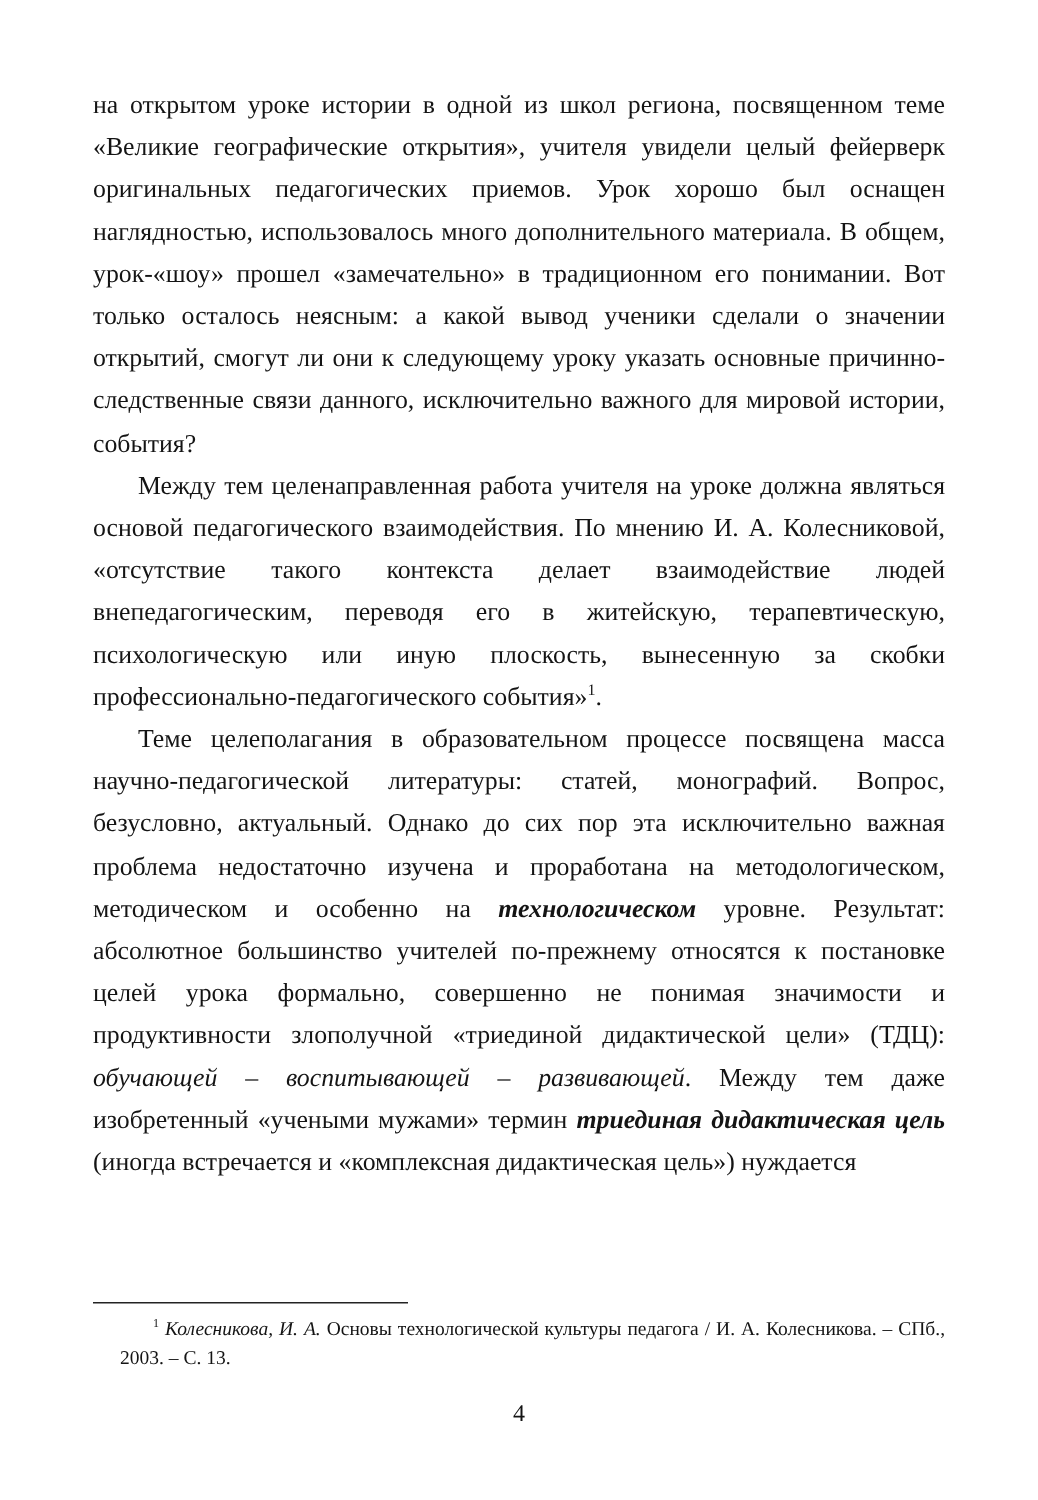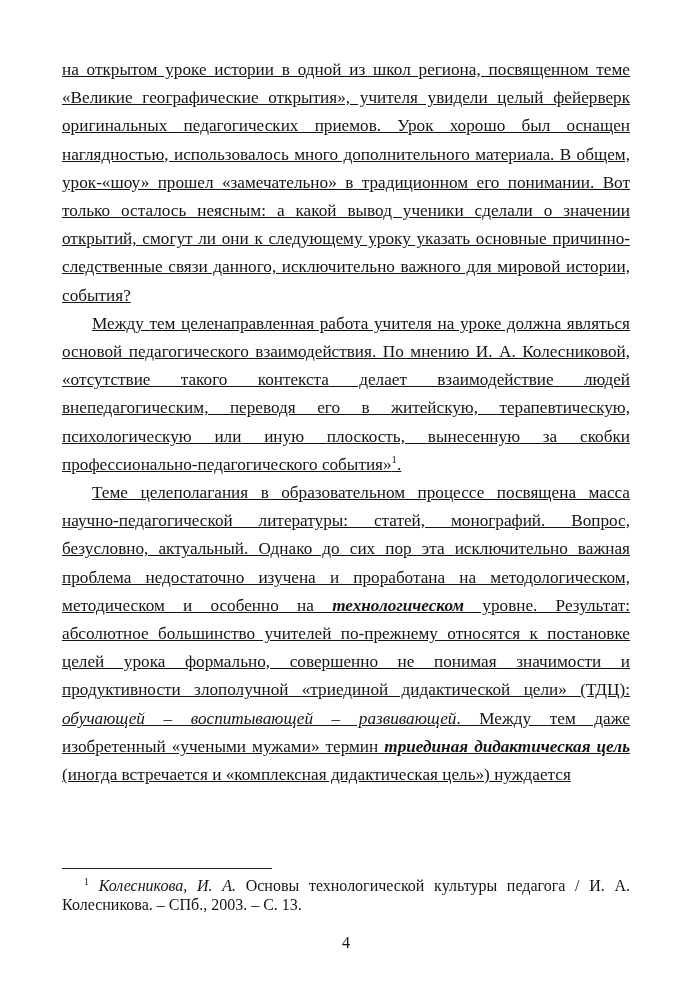--- a/index.html
+++ b/index.html
@@ -20,7 +20,6 @@
     height: 1000px;
     box-sizing: border-box;
     padding: 56px 62px 0 62px;
-    text-decoration: underline;
   }
   .body-text {
     font-size: 17.2px;

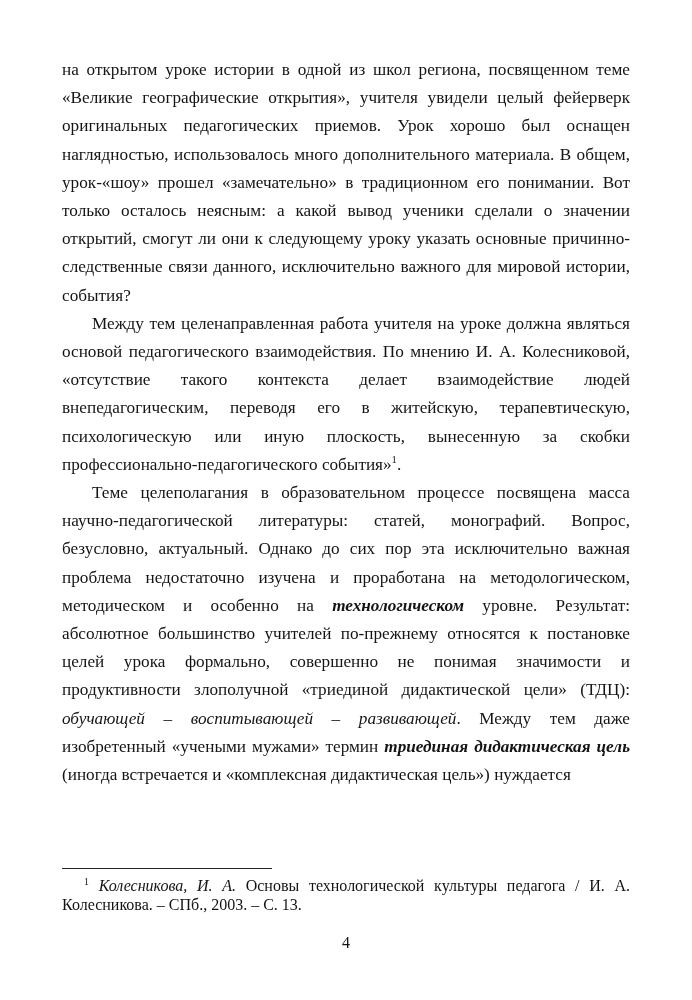--- a/index.html
+++ b/index.html
@@ -59,10 +59,11 @@
     margin-bottom: 7px;
   }
   .footnote-text {
-    font-size: 16px;
+    font-size: 13px;
     line-height: 19px;
     text-align: justify;
     text-indent: 22px;
+    margin-left: 18px;
   }
   .page-number {
     position: absolute;

